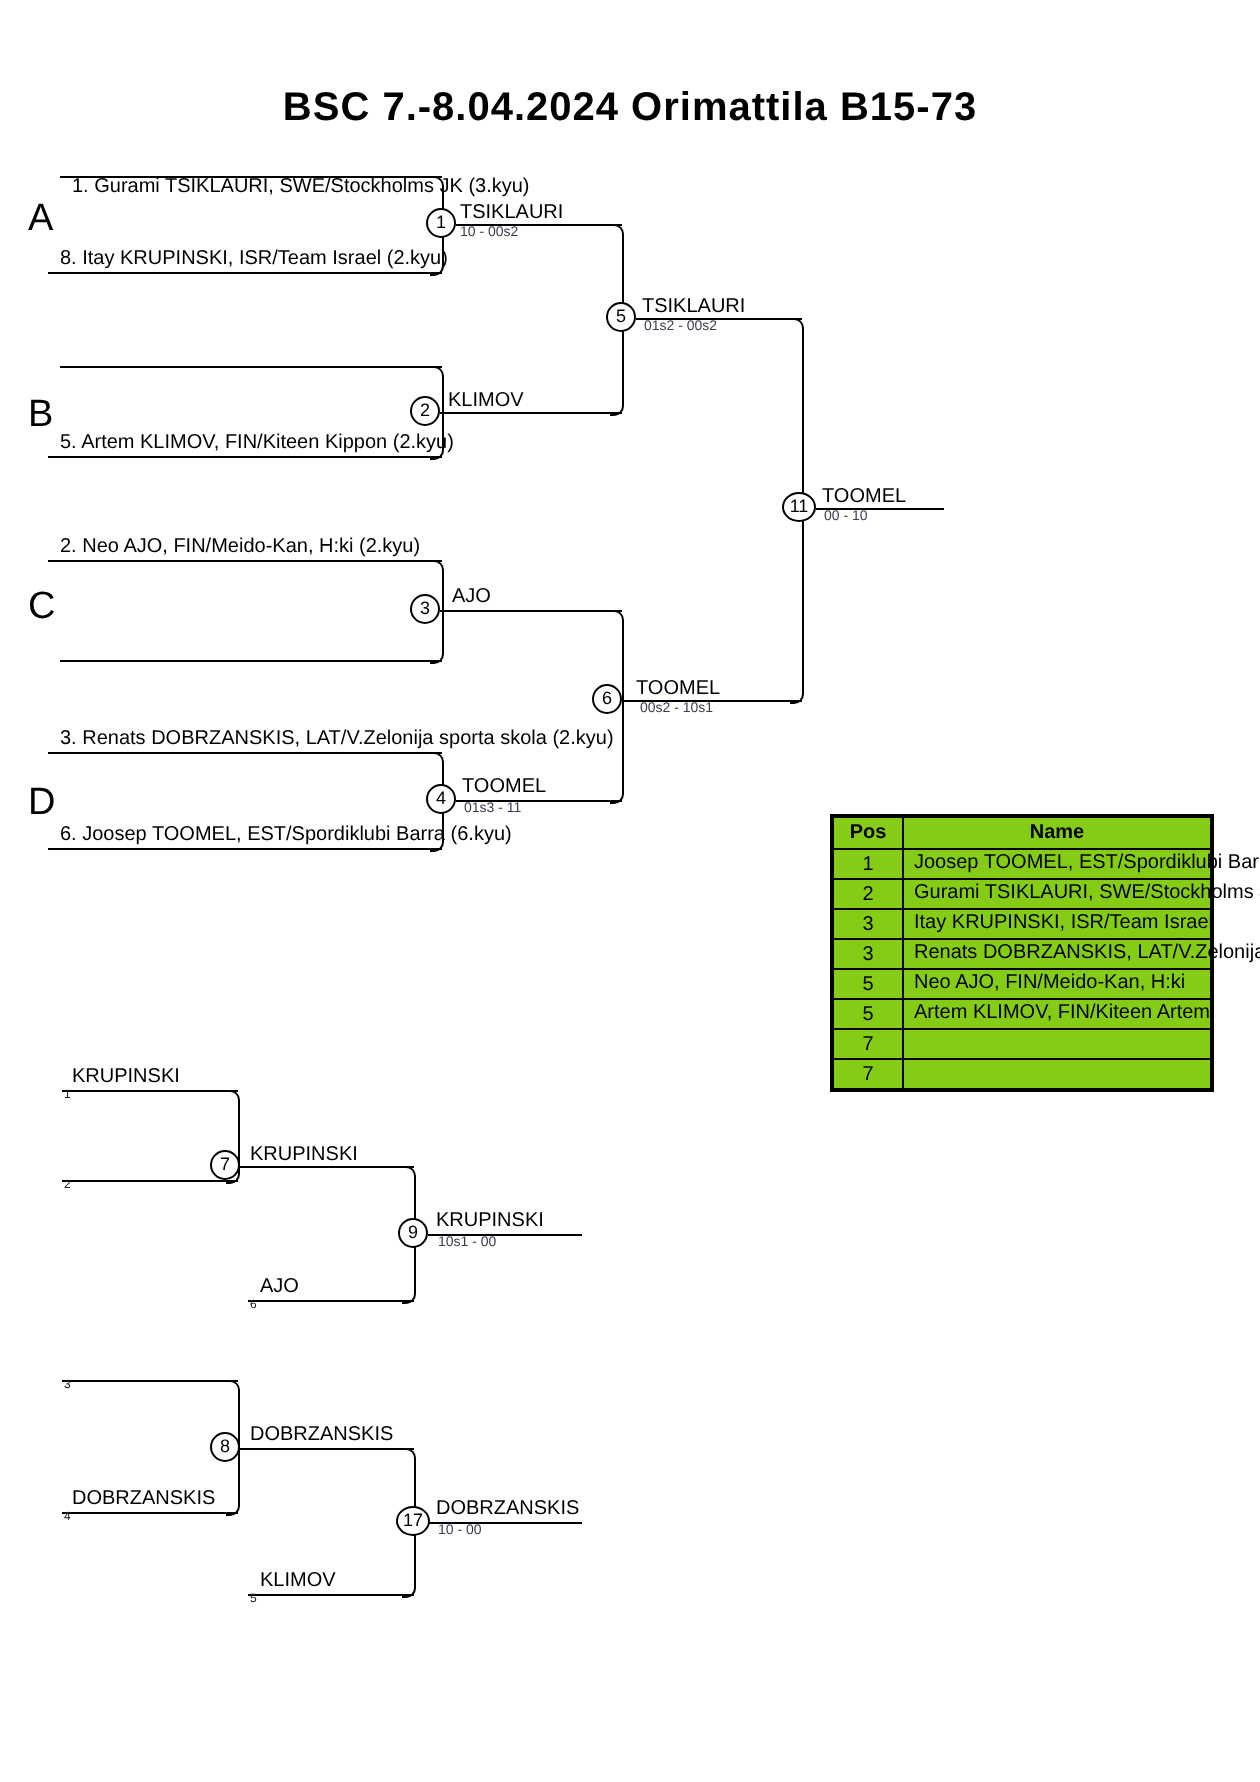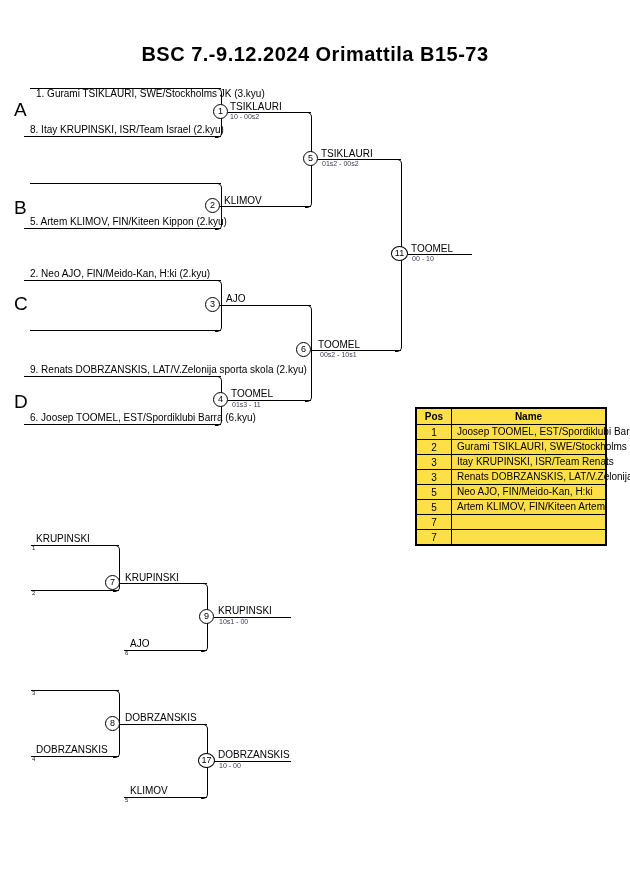--- a/index.html
+++ b/index.html
@@ -139,7 +139,7 @@
 
 <div id="stage">
 
-  <div class="abs" id="title">BSC  7.-9.12.2024  Orimattila   B15-73</div>
+  <div class="abs" id="title">BSC  7.-8.04.2024  Orimattila   B15-73</div>
 
   <div class="abs poolletter" style="left:14px; top:100px;">A</div>
   <div class="abs poolletter" style="left:14px; top:198px;">B</div>

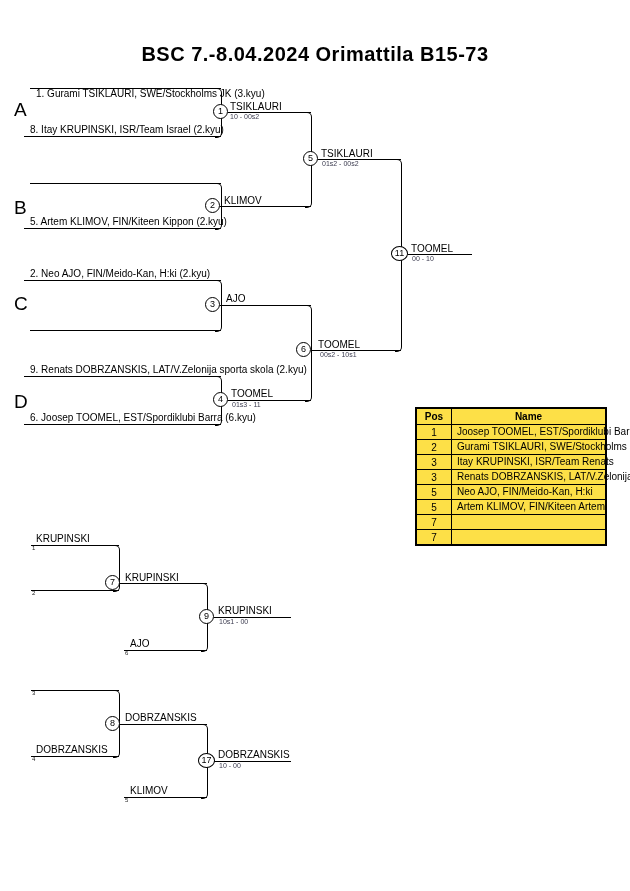--- a/index.html
+++ b/index.html
@@ -191,7 +191,7 @@
   <div class="abs hline" style="left:220px; top:305px; width:91px;"></div>
   <div class="abs score" style="left:226px; top:306px;"></div>
 
-  <div class="abs pname" style="left:30px; top:364px;">9. Renats DOBRZANSKIS, LAT/V.Zelonija sporta skola (2.kyu)</div>
+  <div class="abs pname" style="left:30px; top:364px;">3. Renats DOBRZANSKIS, LAT/V.Zelonija sporta skola (2.kyu)</div>
   <div class="abs hline" style="left:24px; top:376px; width:197px;"></div>
 
   <div class="abs pname" style="left:30px; top:412px;">6. Joosep TOOMEL, EST/Spordiklubi Barra (6.kyu)</div>

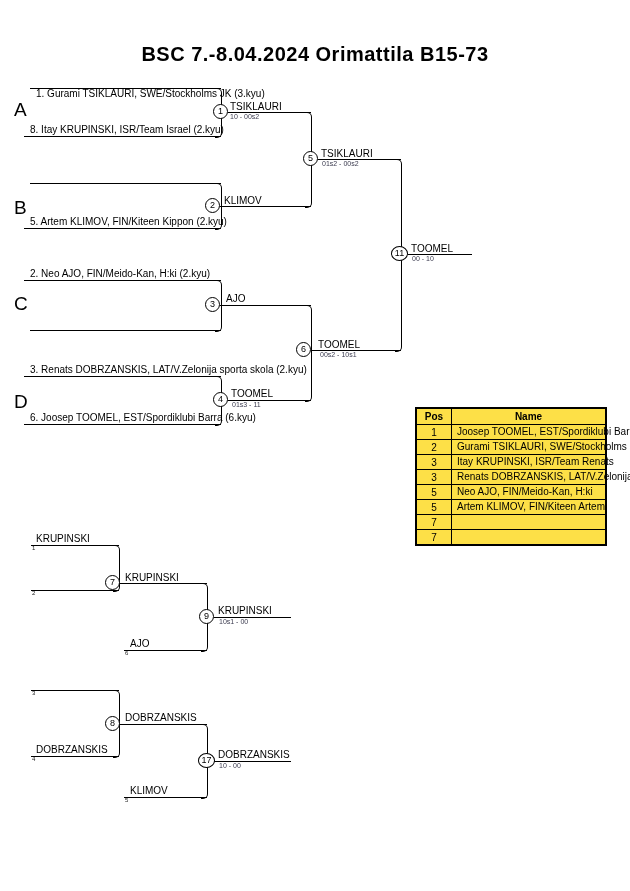--- a/index.html
+++ b/index.html
@@ -103,7 +103,7 @@
     width: 192px;
     table-layout: fixed;
     border: 2px solid #000000;
-    background: #fde047;
+    background: #84cc16;
   }
   table.results th, table.results td {
     border: 1px solid #000000;

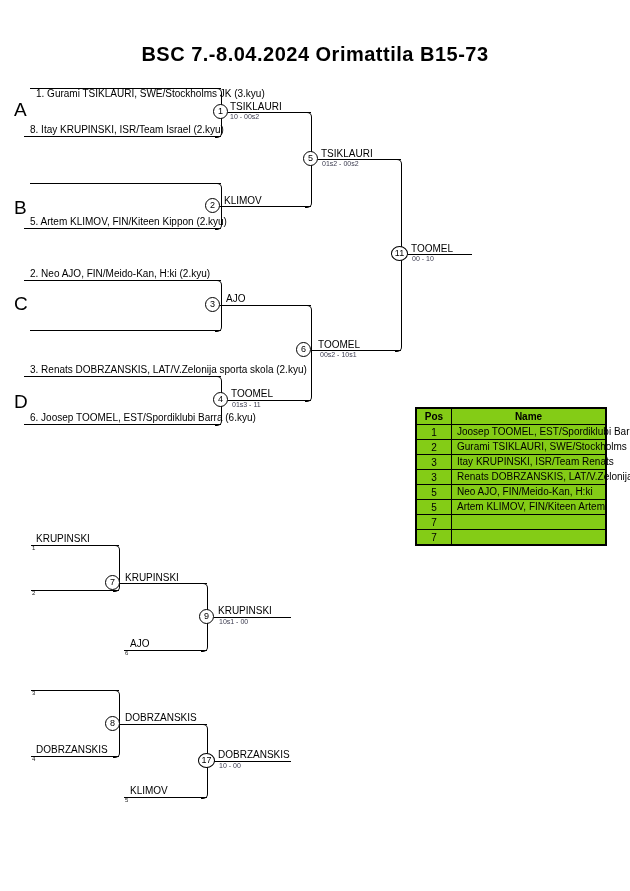--- a/index.html
+++ b/index.html
@@ -288,7 +288,7 @@
           <tr>
             <td class="pos">3</td>
             <td class="nm">
-              <span>Itay KRUPINSKI, ISR/Team Renats</span>
+              <span>Itay KRUPINSKI, ISR/Team Israel</span>
             </td>
           </tr>
           <tr>

